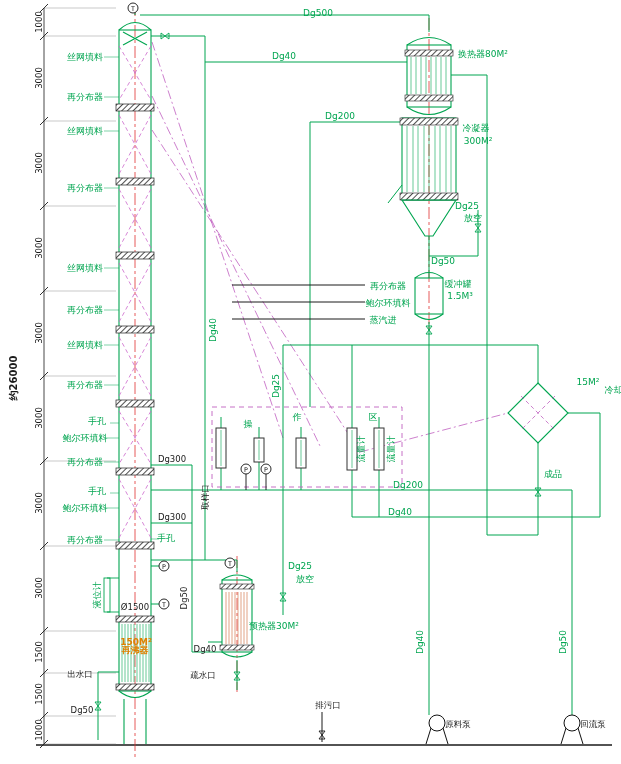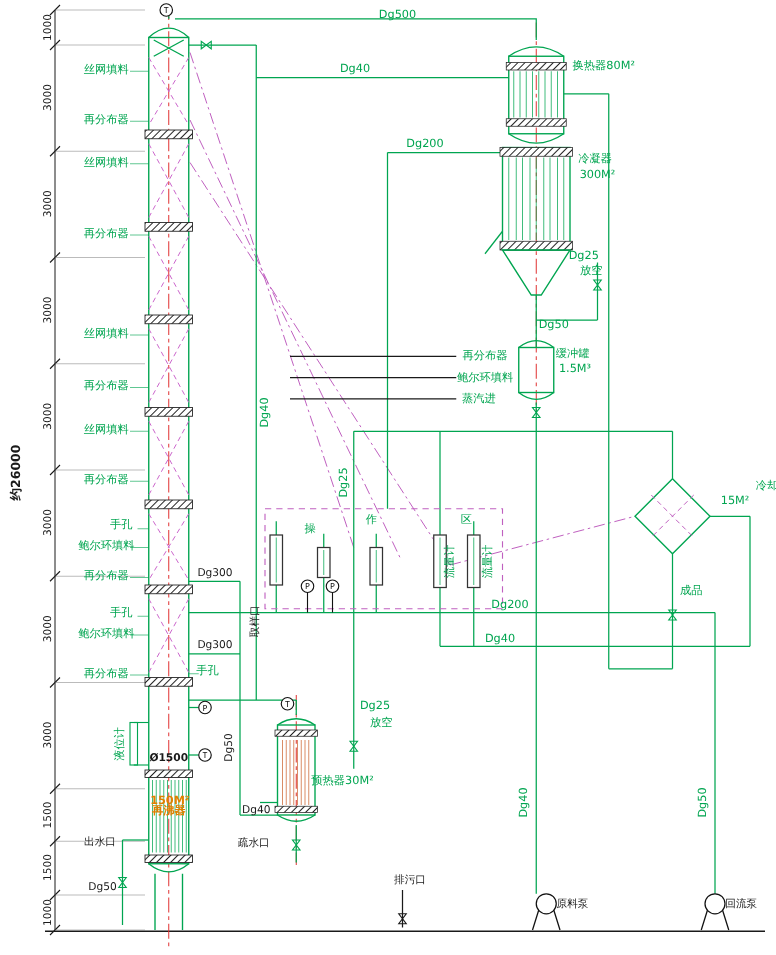--- a/index.html
+++ b/index.html
@@ -377,7 +377,7 @@
 <span class="lbl g c" style="left:458px;top:284px">缓冲罐</span>
 <span class="lbl g c" style="left:460px;top:296px">1.5M³</span>
 <span class="lbl g c" style="left:618px;top:390px">冷却器</span>
-<span class="lbl g c" style="left:588px;top:402px">15M²</span>
+<span class="lbl g c" style="left:588px;top:382px">15M²</span>
 <span class="lbl g c" style="left:553px;top:474px">成品</span>
 <span class="lbl g c" style="left:274px;top:626px">预热器30M²</span>
 <span class="lbl k c" style="left:203px;top:675px">疏水口</span>

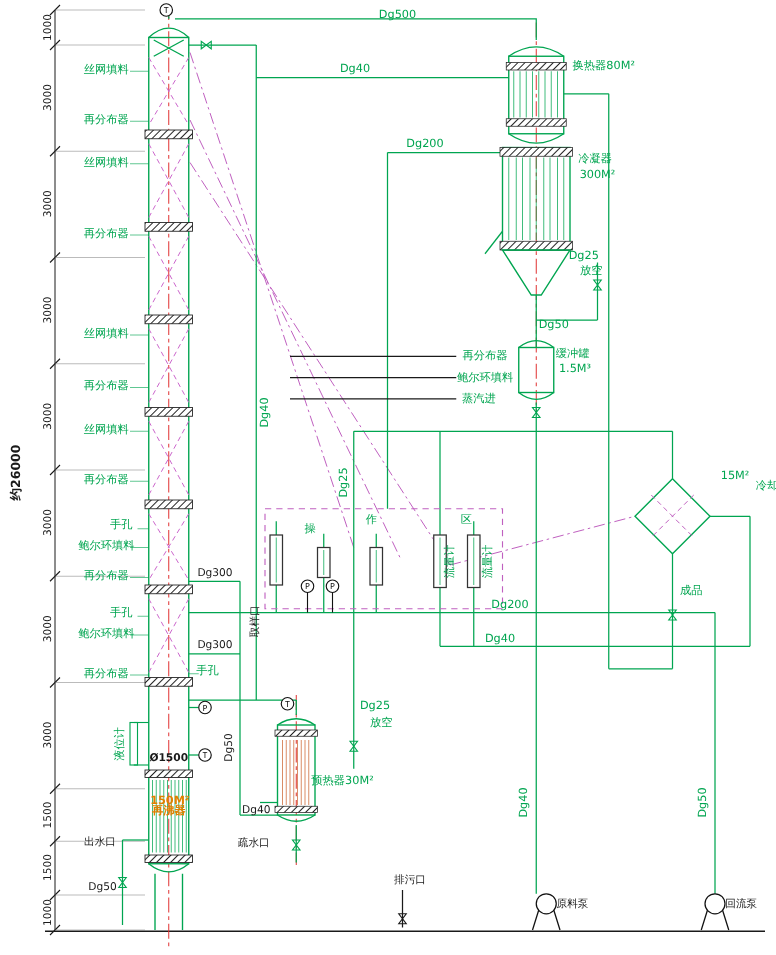--- a/index.html
+++ b/index.html
@@ -14,7 +14,7 @@
   .o{color:#e08000;font-size:9px;font-weight:bold;}
   .dim{color:#1a1a1a;font-size:8.5px;}
   .big{font-size:10px;font-weight:bold;}
-  .bold{font-weight:bold;text-align:right;}
+  .bold{font-weight:normal;text-align:right;}
   .inst{font-family:"DejaVu Sans Mono",monospace;font-size:6.5px;fill:#111;text-anchor:middle;}
 </style>
 </head>

